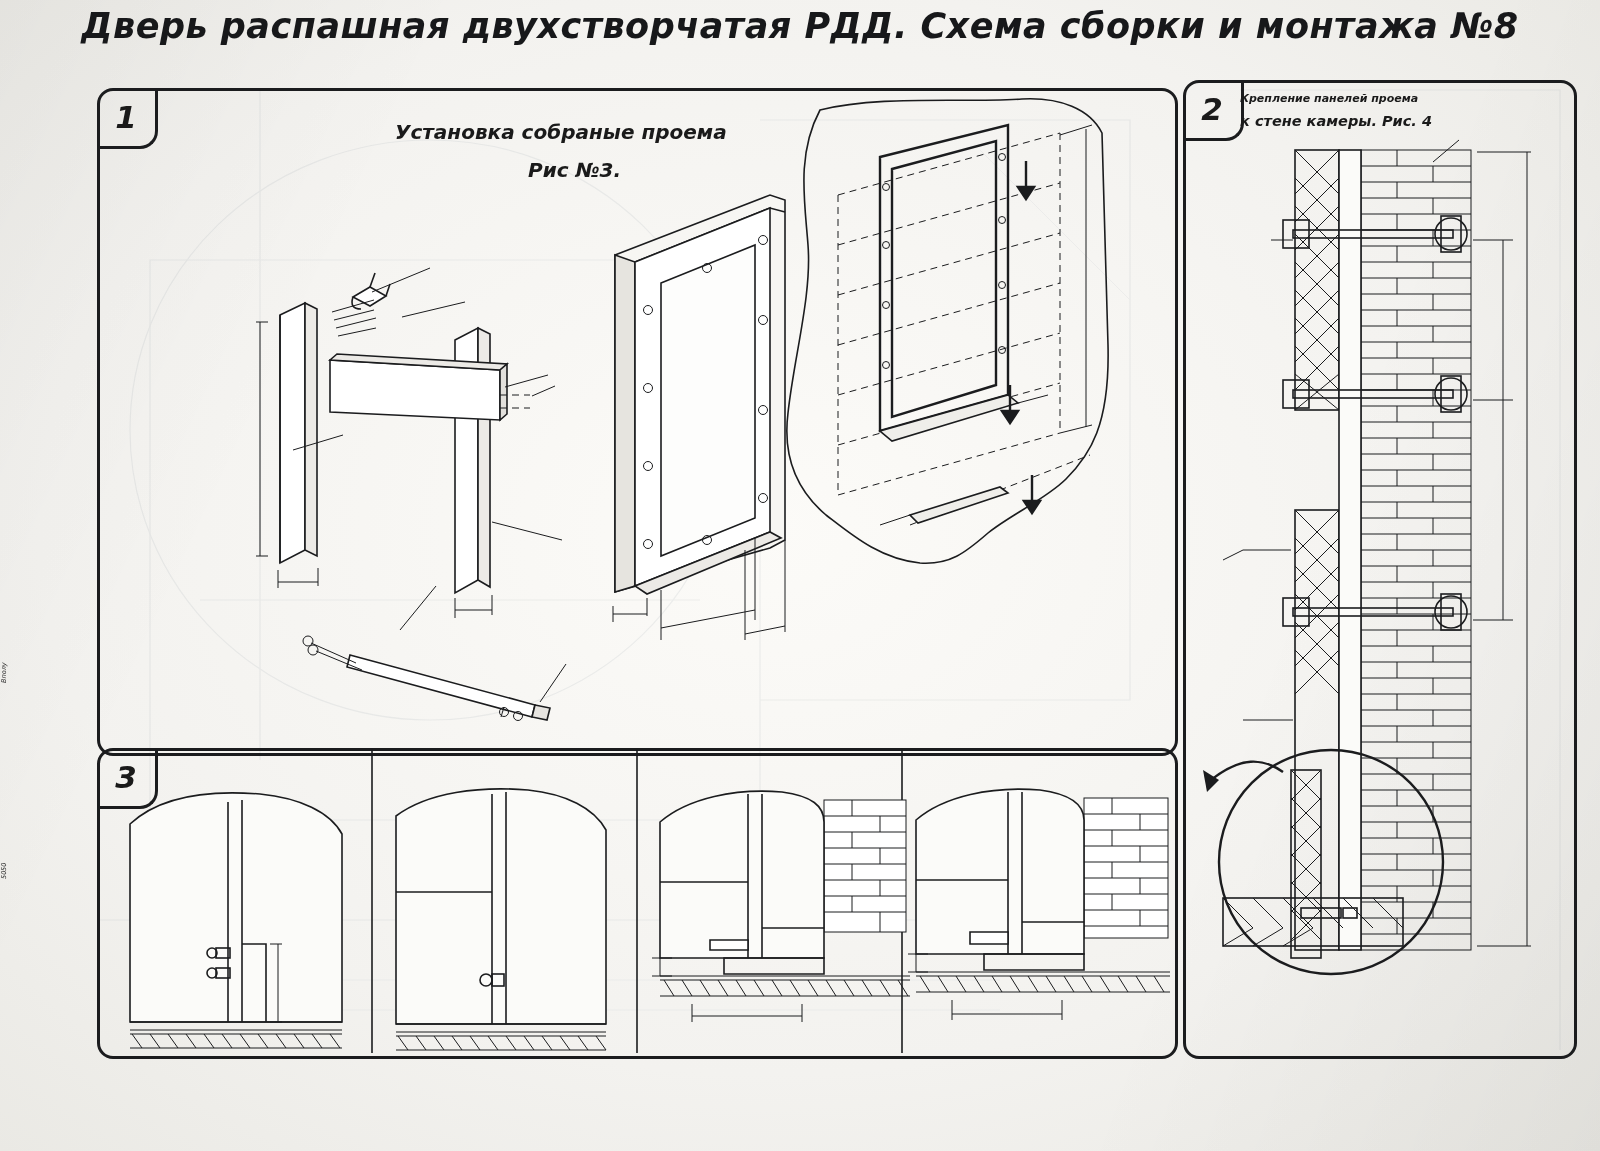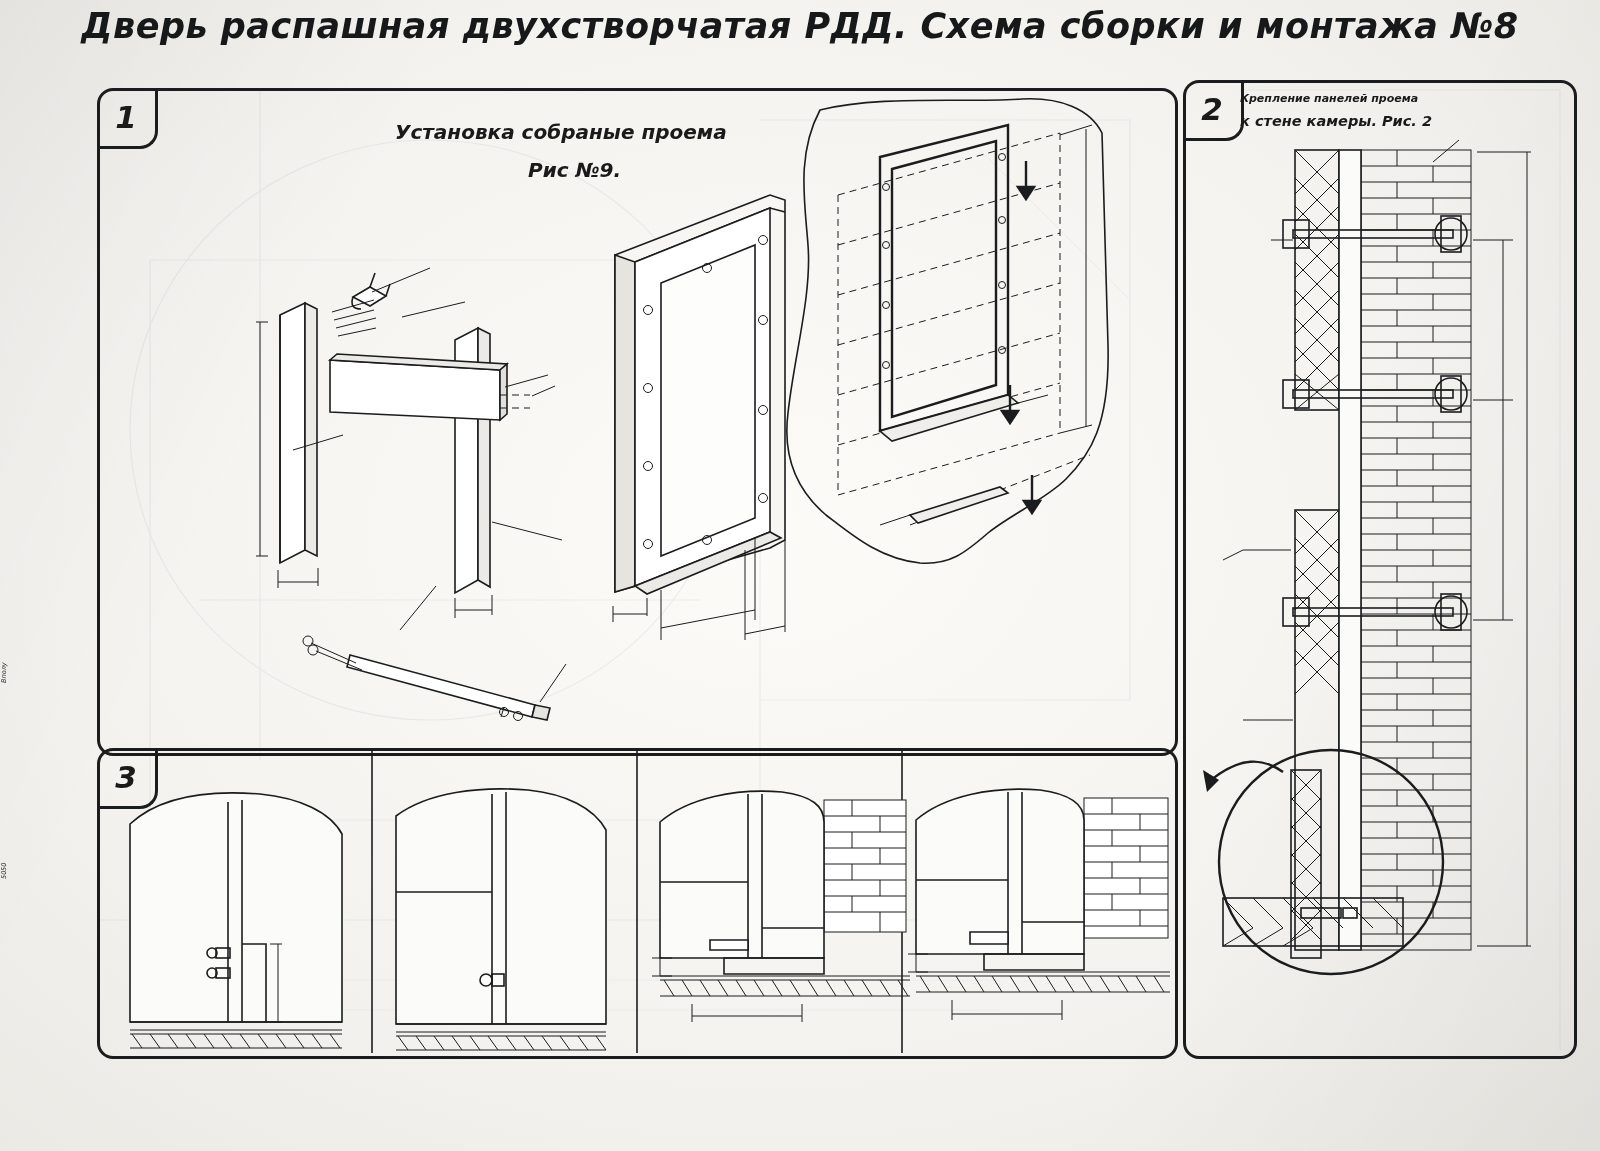--- a/index.html
+++ b/index.html
@@ -553,7 +553,7 @@
 <div class="panel-num tl" style="left:1183px;top:80px;">2</div>
 
 <div class="t" style="left:1240px;top:92px;font-size:11px;font-weight:700;">Крепление панелей проема</div>
-<div class="t" style="left:1240px;top:112px;font-size:14.5px;font-weight:700;">к стене камеры. Рис. 2</div>
+<div class="t" style="left:1240px;top:112px;font-size:14.5px;font-weight:700;">к стене камеры. Рис. 4</div>
 
 <svg width="400" height="980" style="left:1183px;top:80px;">
 

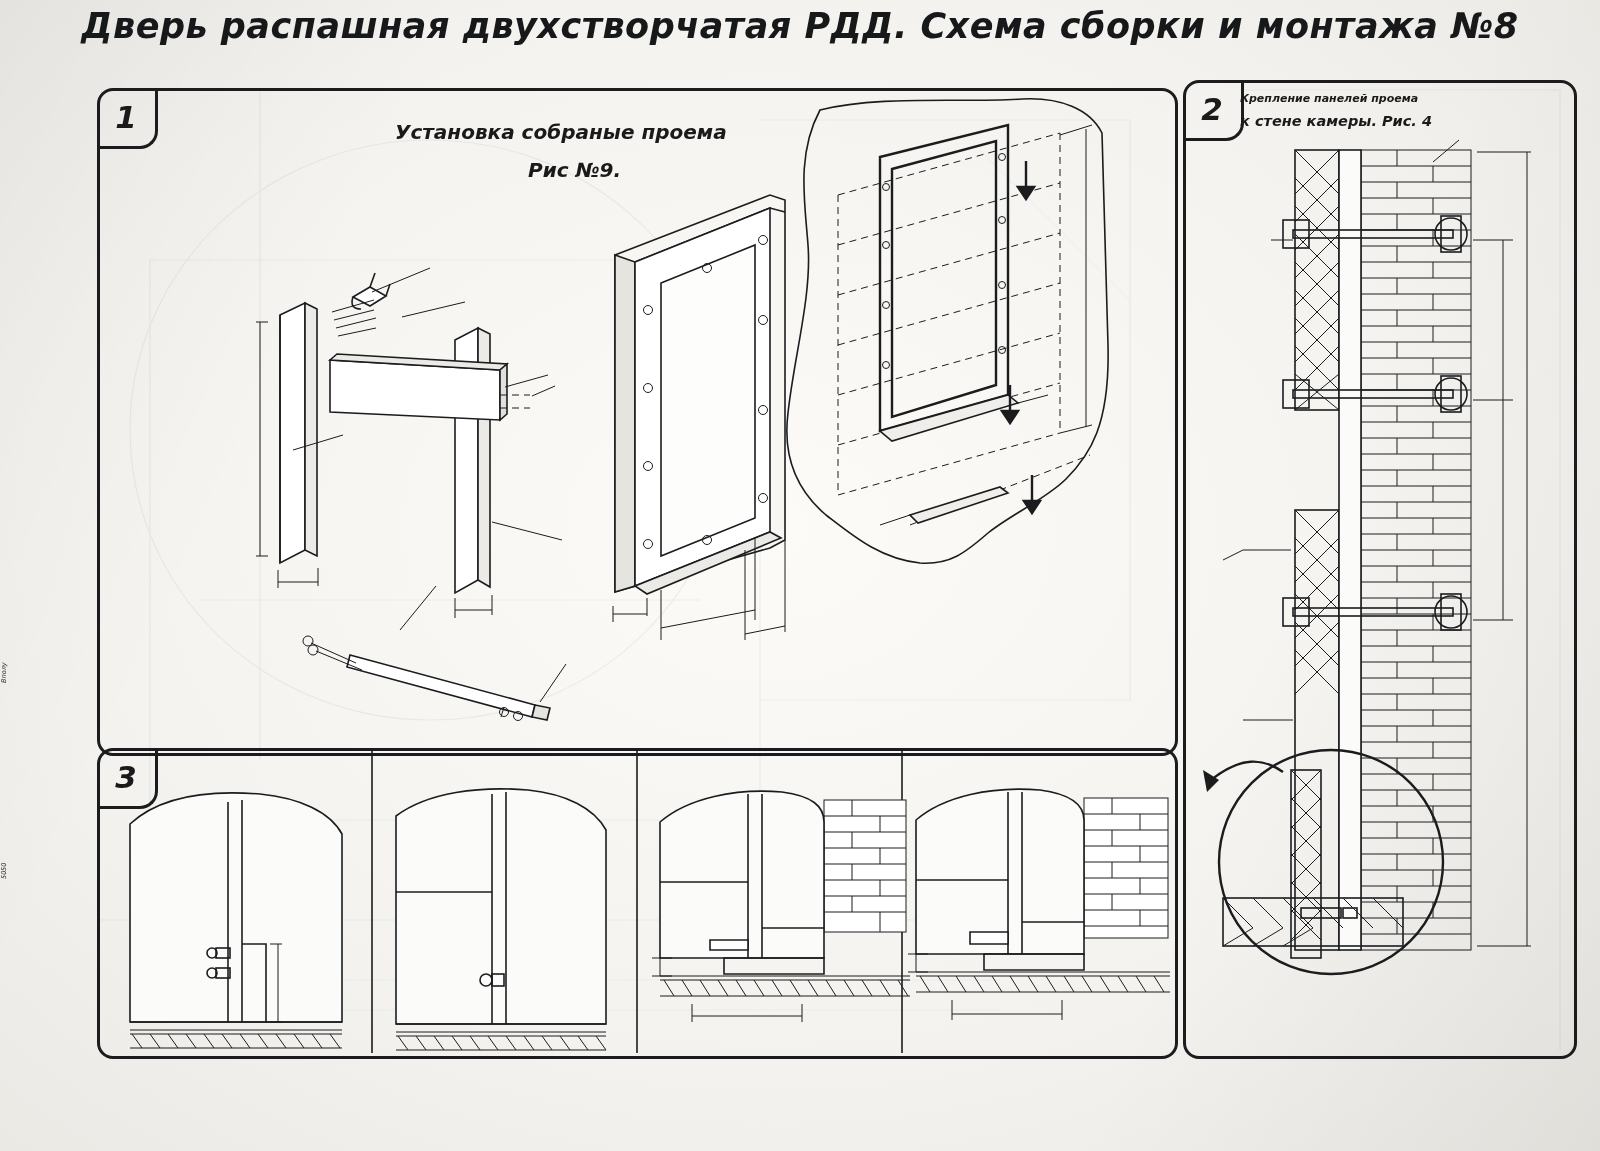--- a/index.html
+++ b/index.html
@@ -92,7 +92,7 @@
 <div class="panel-num tl" style="left:97px;top:88px;">1</div>
 
 <div class="t hdr1" style="left:395px;top:120px;">Установка собраные проема</div>
-<div class="t hdr1" style="left:528px;top:158px;">Рис №9.</div>
+<div class="t hdr1" style="left:528px;top:158px;">Рис №3.</div>
 
 <svg width="1100" height="700" style="left:100px;top:90px;">
 

